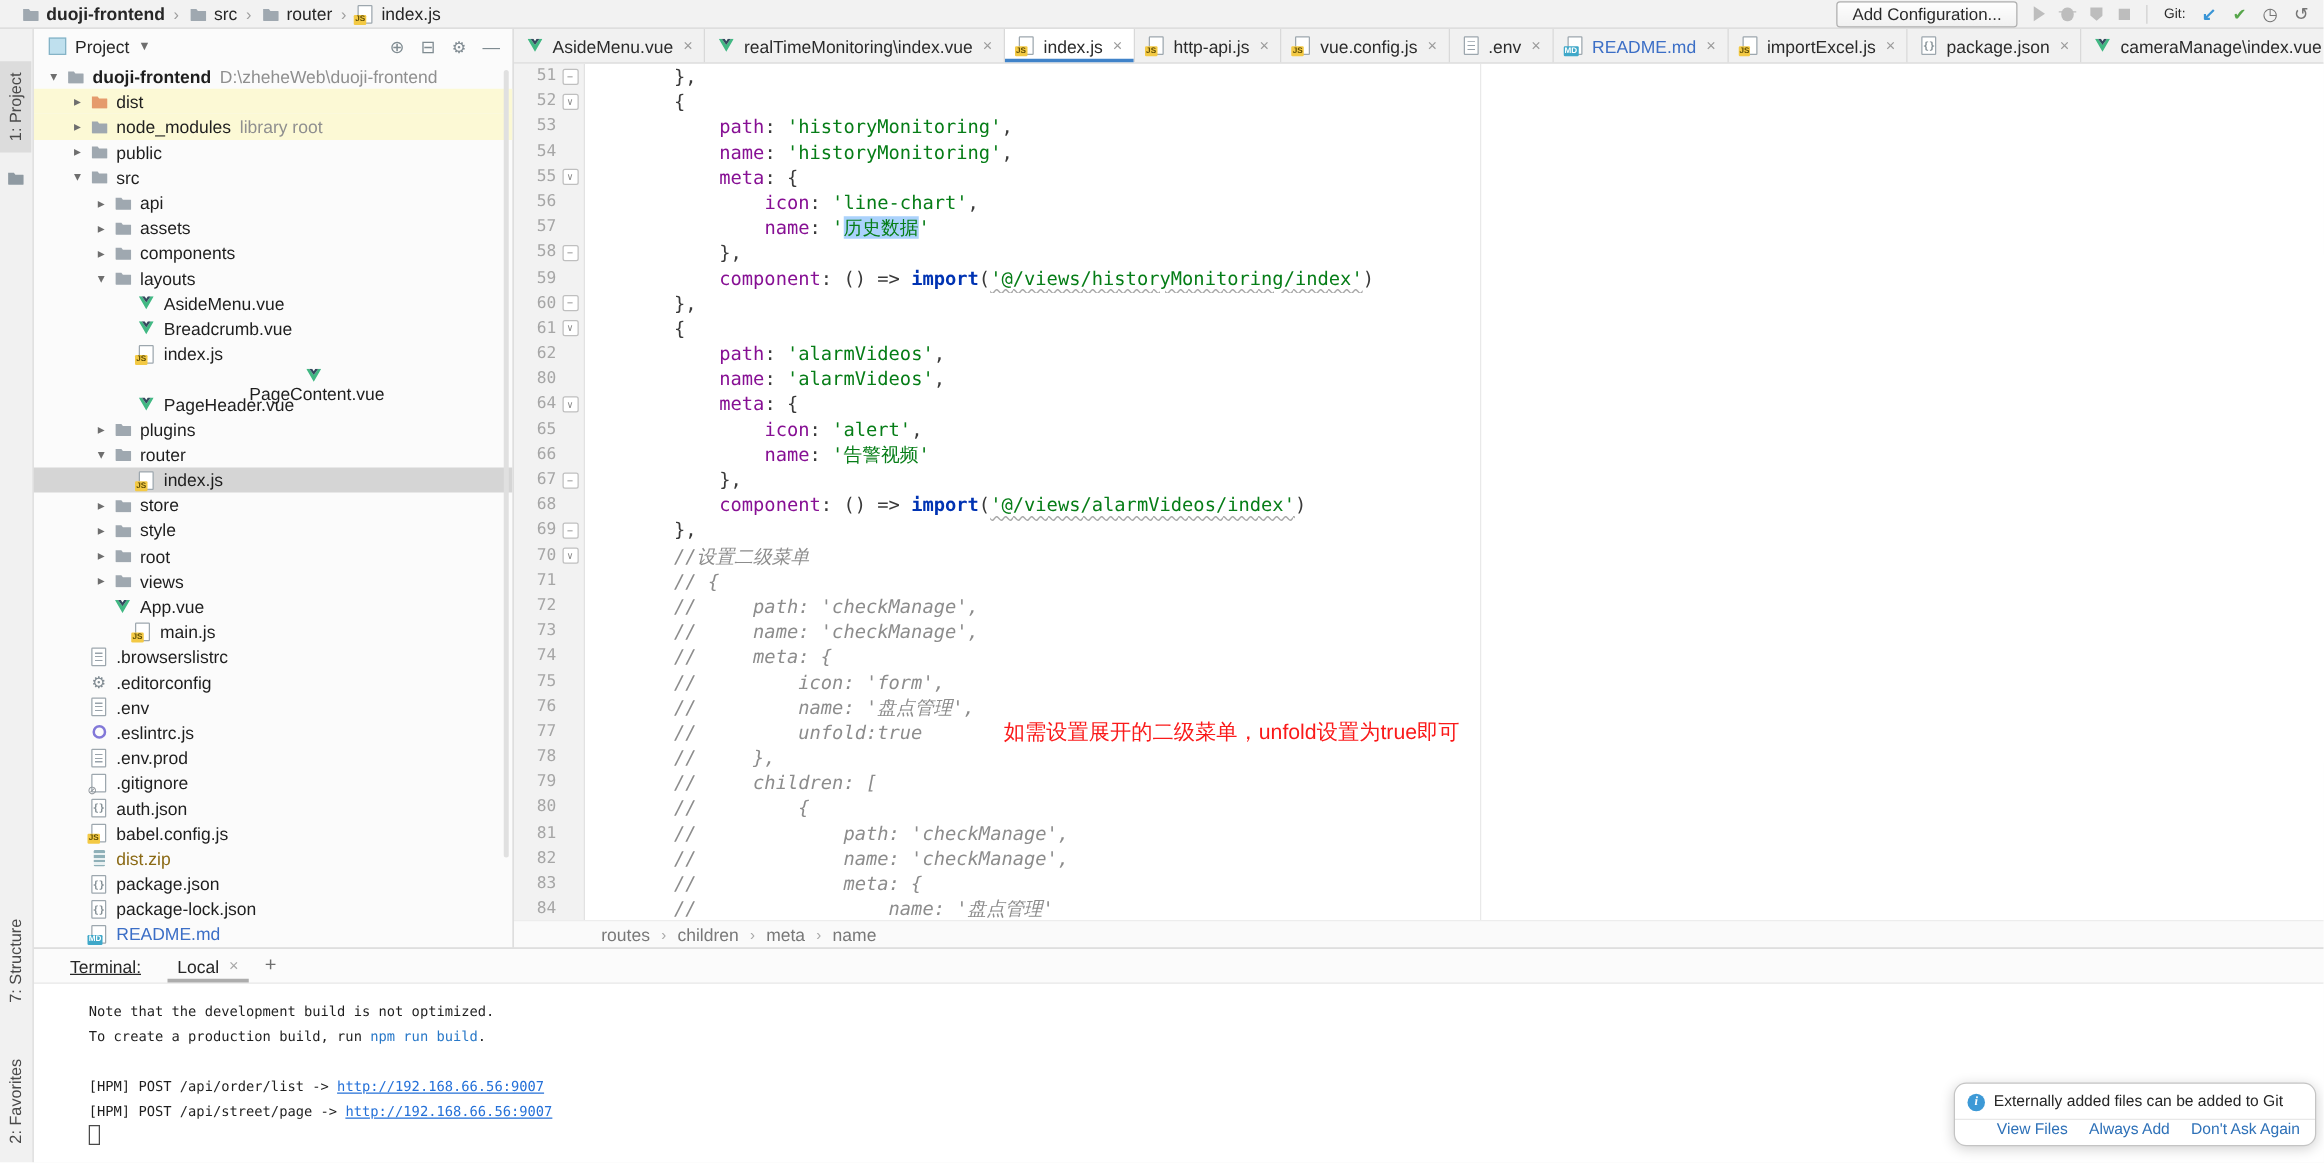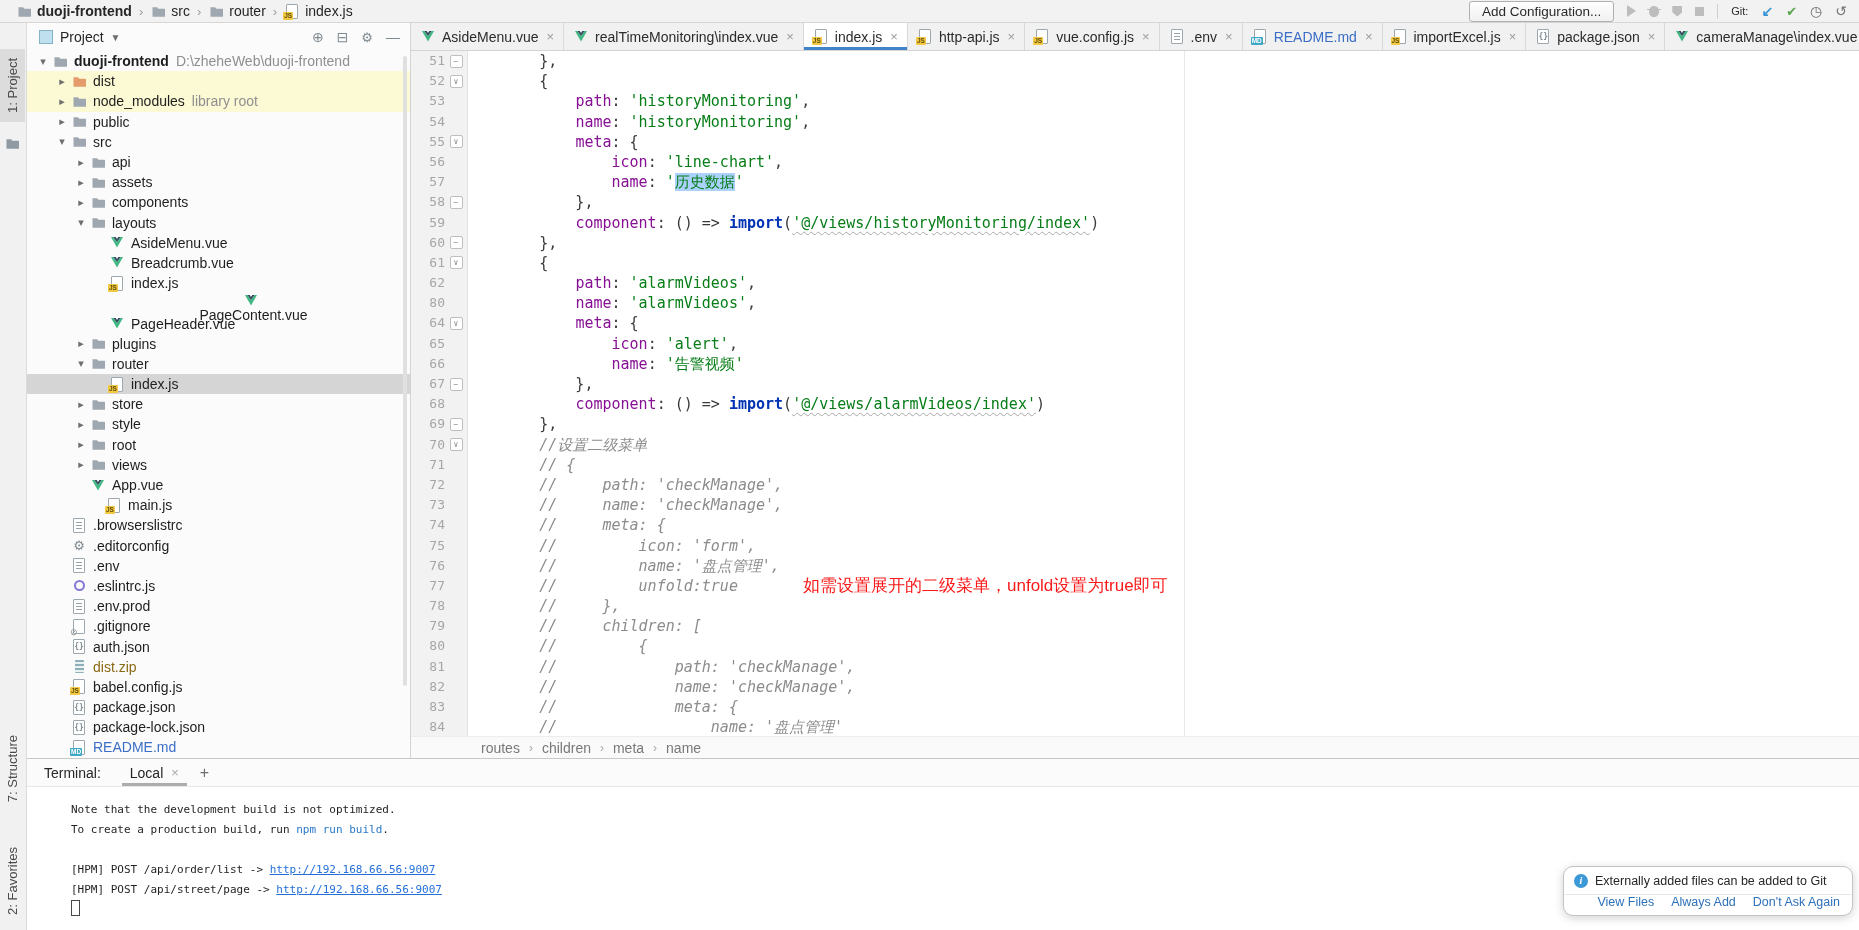--- a/index.html
+++ b/index.html
@@ -470,19 +470,19 @@
         </div>
         <div class="trow" style="padding-left: 27px;">
           <span class="chev"></span>
+          <span class="ic ic-js">
+            <span class="pg">
+              <span class="bdg byl">JS</span>
+            </span>
+          </span>
+          <span class="lbl ">babel.config.js</span>
+        </div>
+        <div class="trow" style="padding-left: 27px;">
+          <span class="chev"></span>
           <span class="ic ic-zip">
             <span class="zipbar"></span>
           </span>
           <span class="lbl exc">dist.zip</span>
-        </div>
-        <div class="trow" style="padding-left: 27px;">
-          <span class="chev"></span>
-          <span class="ic ic-js">
-            <span class="pg">
-              <span class="bdg byl">JS</span>
-            </span>
-          </span>
-          <span class="lbl ">babel.config.js</span>
         </div>
         <div class="trow" style="padding-left: 27px;">
           <span class="chev"></span>

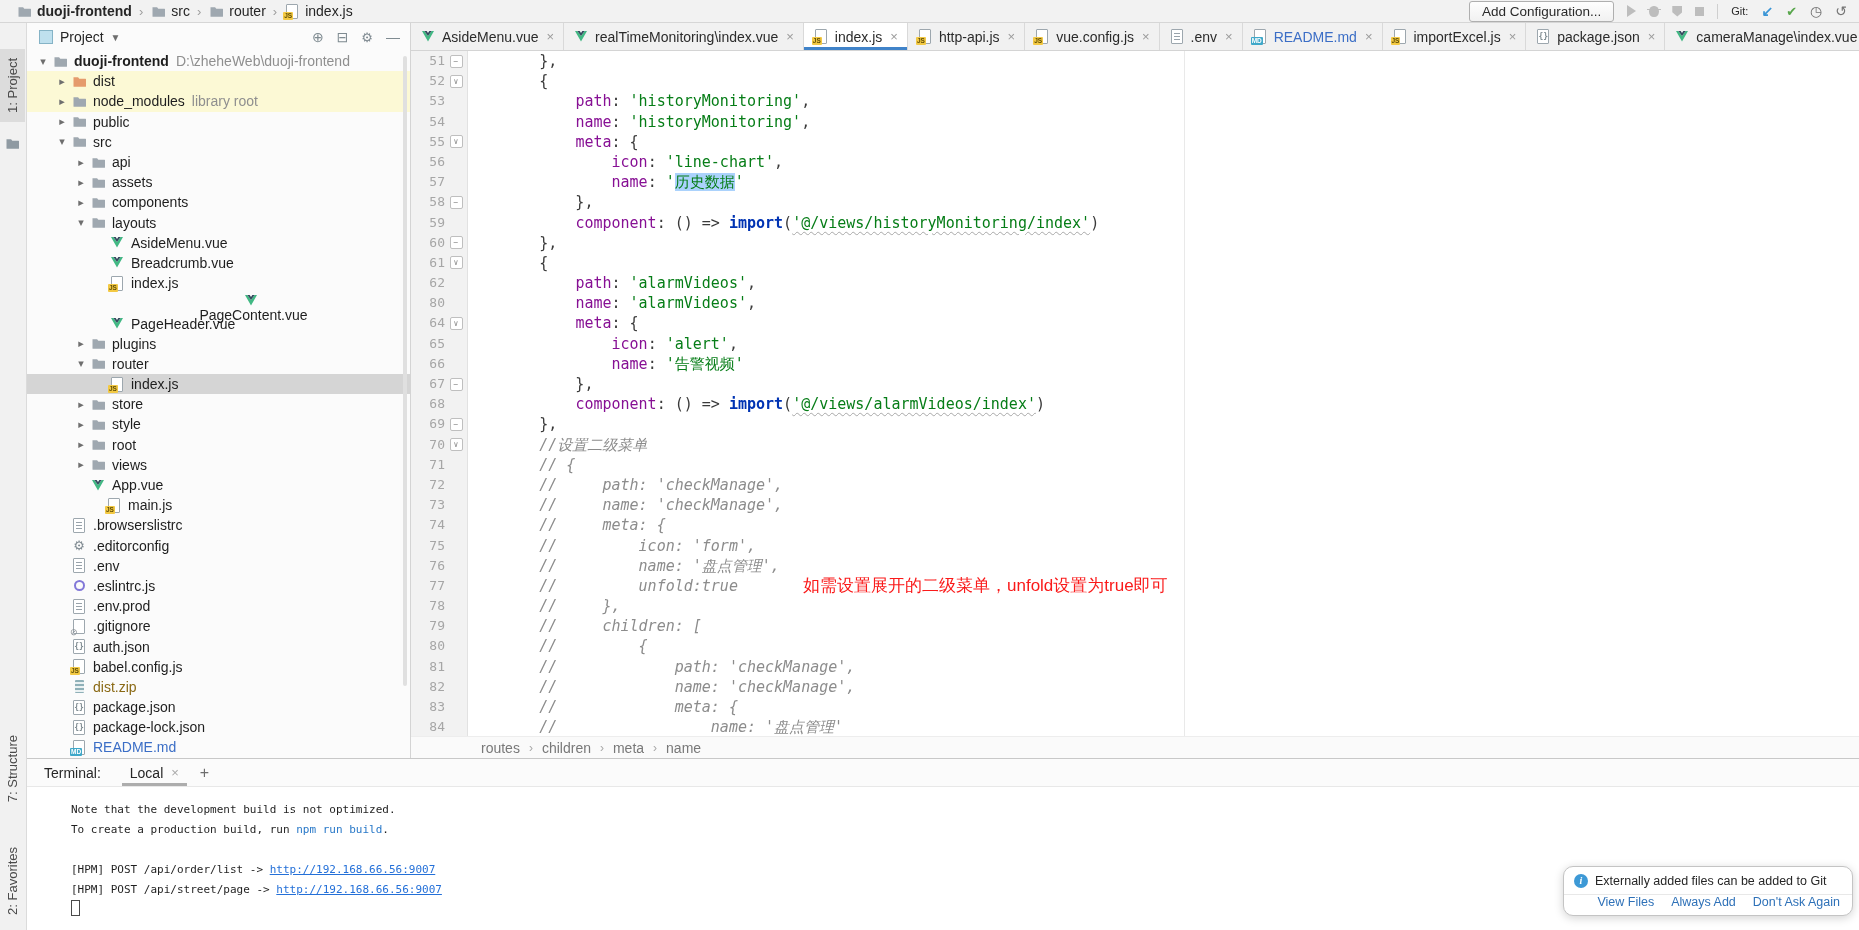--- a/index.html
+++ b/index.html
@@ -95,7 +95,7 @@
   
   .term{position:absolute;left:26px;top:758px;right:0;bottom:0;background:#FFF;border-top:1px solid #C8C8C8;z-index:2;}
   .thead{height:27px;display:flex;align-items:center;font-size:14px;color:#262626;background:#FBFBFB;border-bottom:1px solid #E8E8E8;}
-  .tlabel{margin-left:18px;}
+  .tlabel{margin-left:30px;text-decoration:underline;}
   .ttab{margin-left:24px;position:relative;display:flex;align-items:center;gap:8px;padding:0 5px;height:100%;}
   .ttab::after{content:'';position:absolute;left:-3px;right:-3px;bottom:0;height:3px;background:#ADADAD;}
   .ttab .x{color:#A8A8A8;font-size:13px;}

